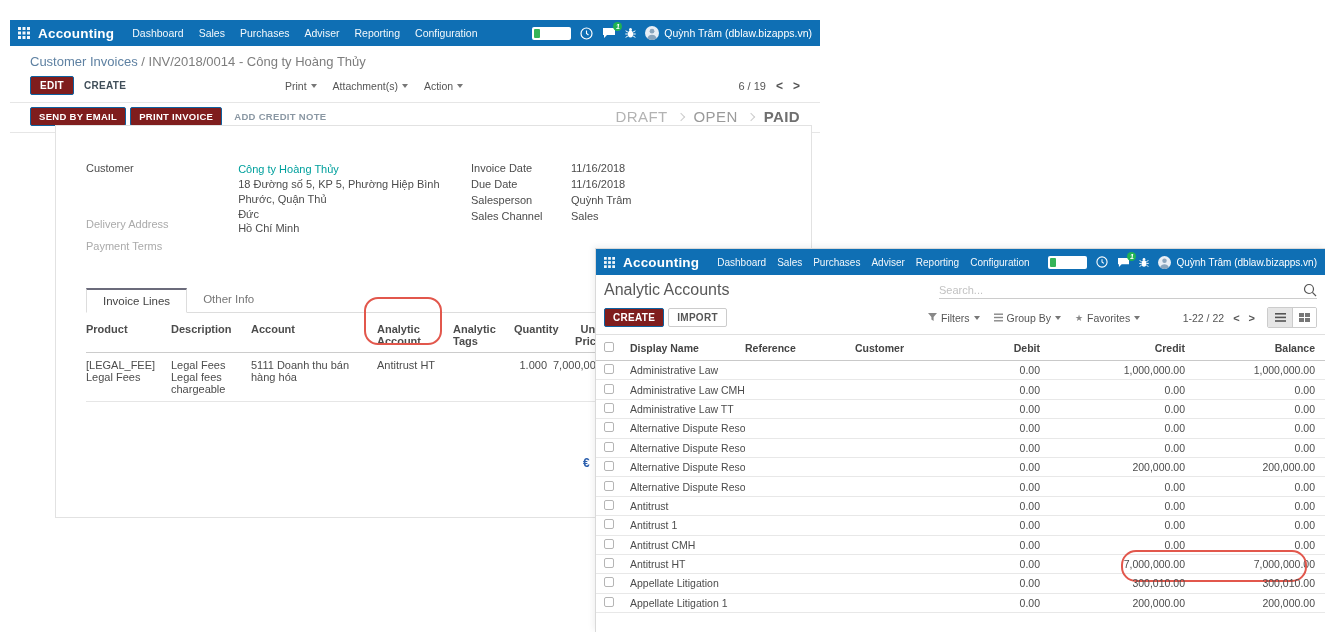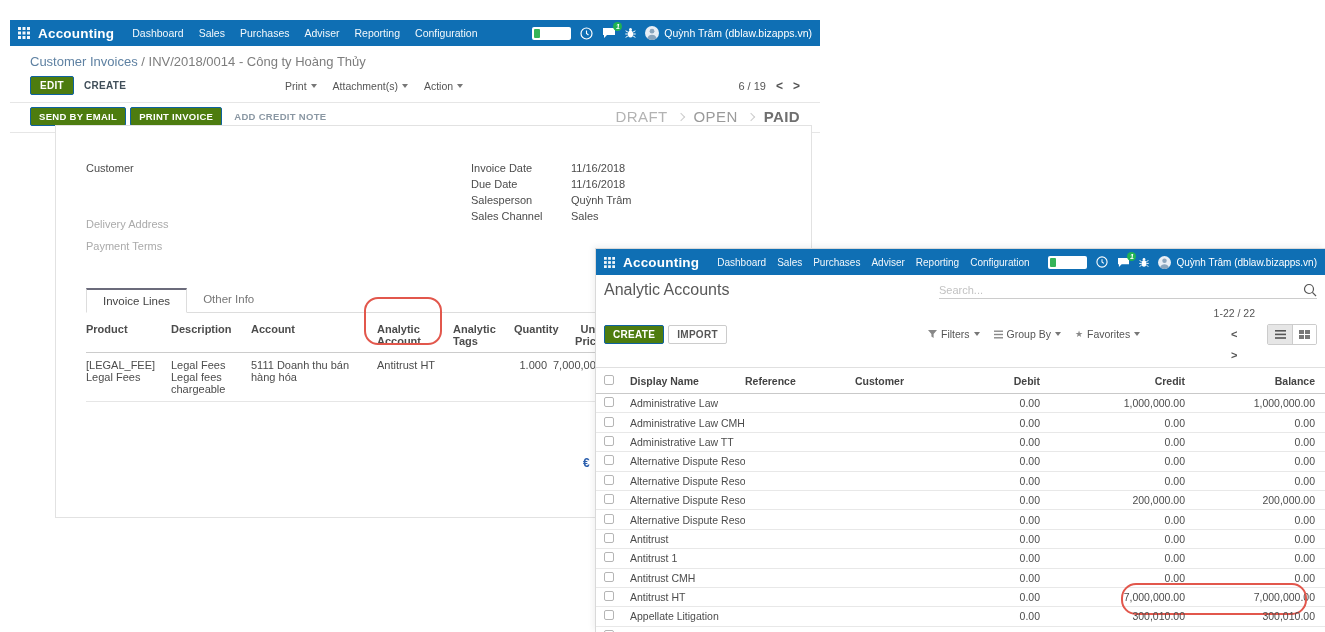--- a/index.html
+++ b/index.html
@@ -36,7 +36,7 @@
   .cp-row2 { position:relative; display:flex; align-items:center; padding:5px 20px 7px; border-bottom:1px solid #e6e6e6; }
   .btn { display:inline-block; font-size:10px; font-weight:bold; letter-spacing:.3px; padding:3px 9px; border-radius:2px;
          cursor:pointer; border:1px solid transparent; }
-  .btn-primary { background:#4d7c0f; color:#fff; border-color:#0e62a0; }
+  .btn-primary { background:#7f1d1d; color:#fff; border-color:#0e62a0; }
   .btn-plain { color:#414f5a; background:none; }
   .btn-white { background:#fff; color:#555; border:1px solid #ccc; }
   .dd-group { position:absolute; left:275px; display:flex; gap:16px; font-size:10.5px; color:#555; }

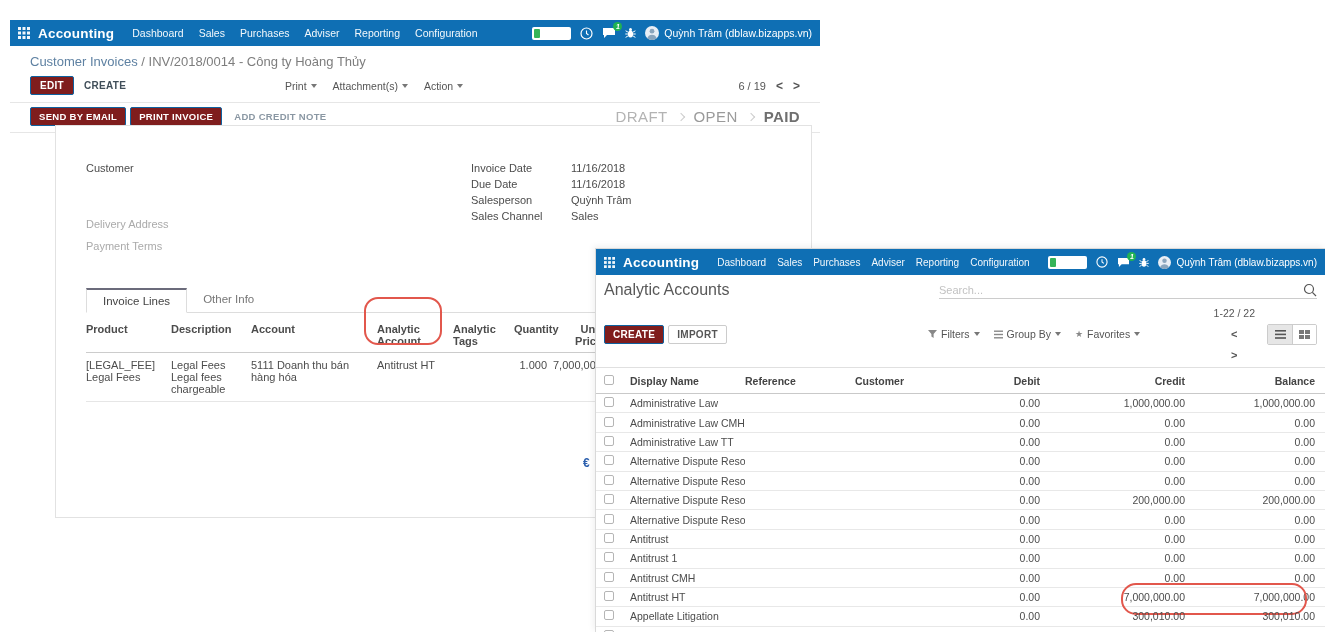--- a/index.html
+++ b/index.html
@@ -256,6 +256,12 @@
             <div class="lbl lbl-muted">Delivery Address</div>
             <div class="lbl lbl-muted">Payment Terms</div>
           </div>
+          <div class="vals">
+            <div class="link">Công ty Hoàng Thủy</div>
+            <div>18 Đường số 5, KP 5, Phường Hiệp Bình Phước, Quận Thủ</div>
+            <div>Đức</div>
+            <div>Hồ Chí Minh</div>
+          </div>
         </div>
         <div class="inv-right">
           <div class="f-row">

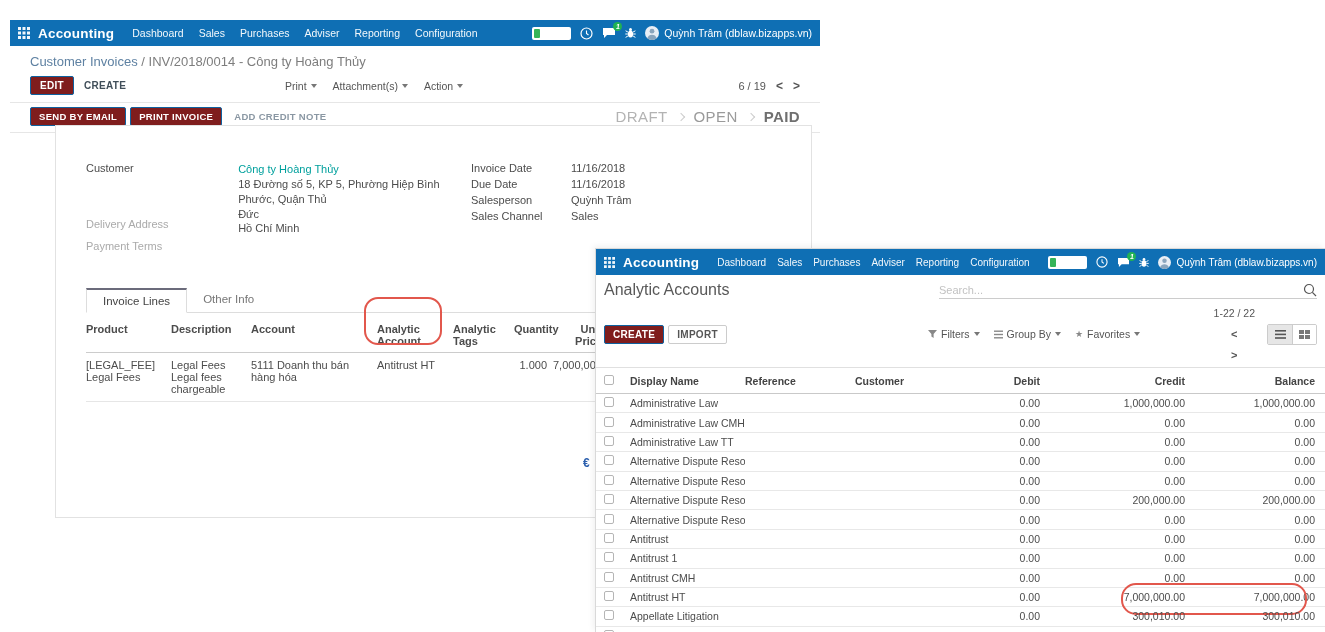--- a/index.html
+++ b/index.html
@@ -102,7 +102,7 @@
   .w2-controls .btn { font-size:10px; padding:3px 8px; margin-right:4px; }
   .filtergroup { position:absolute; left:332px; display:flex; gap:14px; font-size:10.5px; color:#555; }
   .filtergroup .ficon { color:#888; font-size:9px; }
-  .w2-pager { margin-left:auto; display:flex; align-items:center; gap:9px; font-size:10.5px; color:#555;flex-direction:column; }
+  .w2-pager { margin-left:auto; display:flex; align-items:center; gap:9px; font-size:10.5px; color:#555; }
   .w2-pager .arrow { font-size:11px; font-weight:bold; cursor:pointer; }
   .viewswitch { display:flex; margin-left:12px; border:1px solid #ccc; border-radius:2px; overflow:hidden; }
   .vs-btn { width:24px; height:19px; display:flex; align-items:center; justify-content:center; cursor:pointer; background:#fff; }

